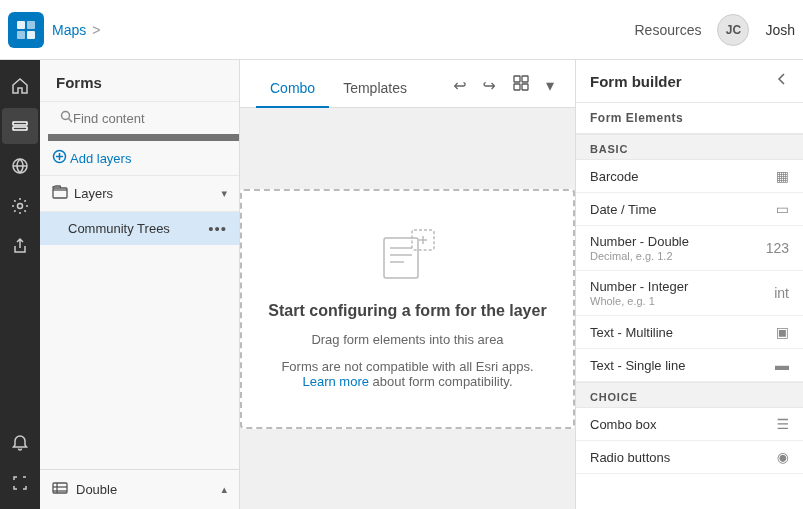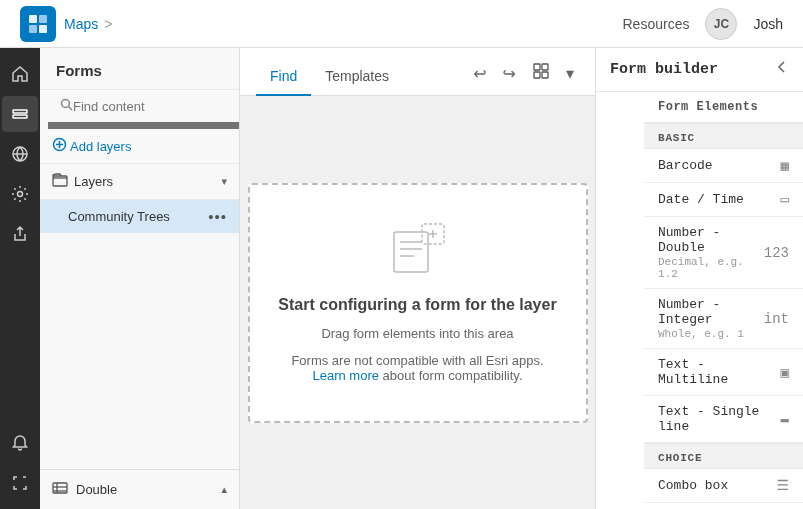--- a/index.html
+++ b/index.html
@@ -6,7 +6,7 @@
     body { font-family: "Segoe UI", Arial, sans-serif; font-size: 14px; color: #333; background: #fff; width: 803px; height: 509px; overflow: hidden; display: flex; flex-direction: column; }
 
     
-    .topbar { height: 48px; background: #fff; border-bottom: 1px solid #ddd; display: flex; align-items: center; padding: 0 20px; gap: 8px; flex-shrink: 0; }
+    .topbar { height: 60px; background: #fff; border-bottom: 1px solid #ddd; display: flex; align-items: center; padding: 0 8px; gap: 8px; flex-shrink: 0; }
     .topbar-logo { width: 36px; height: 36px; background: #0079c1; border-radius: 6px; display: flex; align-items: center; justify-content: center; color: #fff; font-weight: bold; font-size: 18px; flex-shrink: 0; }
     .topbar-breadcrumb { display: flex; align-items: center; gap: 6px; color: #555; font-size: 14px; }
     .topbar-breadcrumb .link { color: #0079c1; cursor: pointer; }

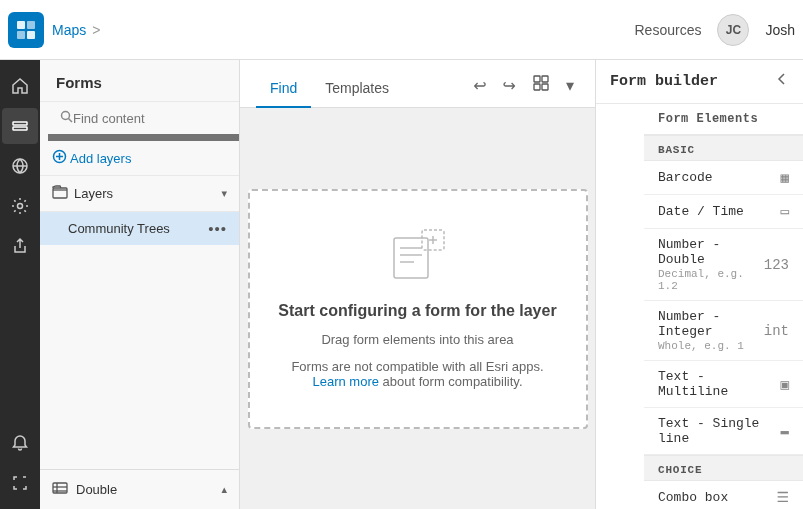--- a/index.html
+++ b/index.html
@@ -197,7 +197,7 @@
 
   <div class="center-content">
     <div class="tabs-bar">
-      <div class="tab active">Find</div>
+      <div class="tab active">Combo</div>
       <div class="tab">Templates</div>
       <div class="tabs-toolbar">
         <span class="tool-icon">↩</span>

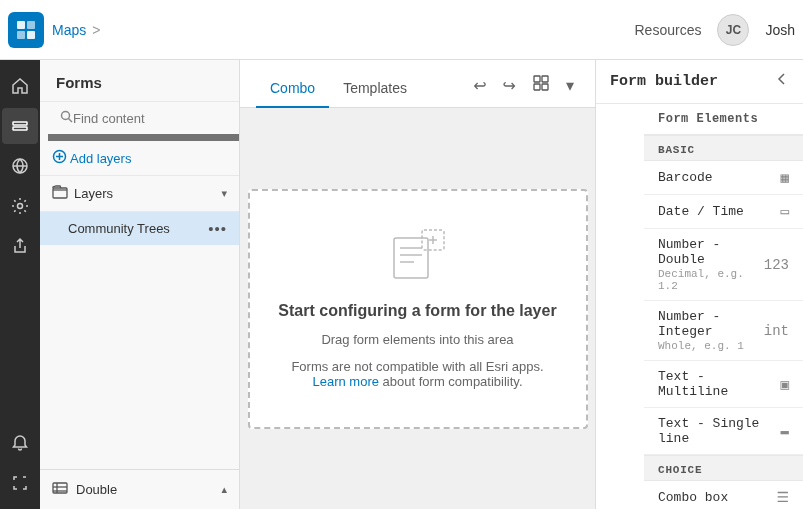--- a/index.html
+++ b/index.html
@@ -58,7 +58,7 @@
     .form-drop-zone .drop-note a { color: #0079c1; cursor: pointer; text-decoration: none; }
 
     
-    .form-builder { width: 208px; background: #fff; border-left: 1px solid #ddd; display: flex; flex-direction: column; overflow: hidden; flex-shrink: 0; position: relative; font-family: Liberation Mono, monospace; }
+    .form-builder { width: 228px; background: #fff; border-left: 1px solid #ddd; display: flex; flex-direction: column; overflow: hidden; flex-shrink: 0; position: relative; }
     .form-builder-header { padding: 12px 14px; font-size: 15px; font-weight: 600; color: #333; border-bottom: 1px solid #e8e8e8; display: flex; align-items: center; justify-content: space-between; }
     .form-builder-header .collapse-btn { color: #666; cursor: pointer; font-size: 16px; }
     .form-elements-title { padding: 8px 14px; font-size: 12px; font-weight: 600; color: #555; letter-spacing: 0.5px; border-bottom: 1px solid #e8e8e8; }

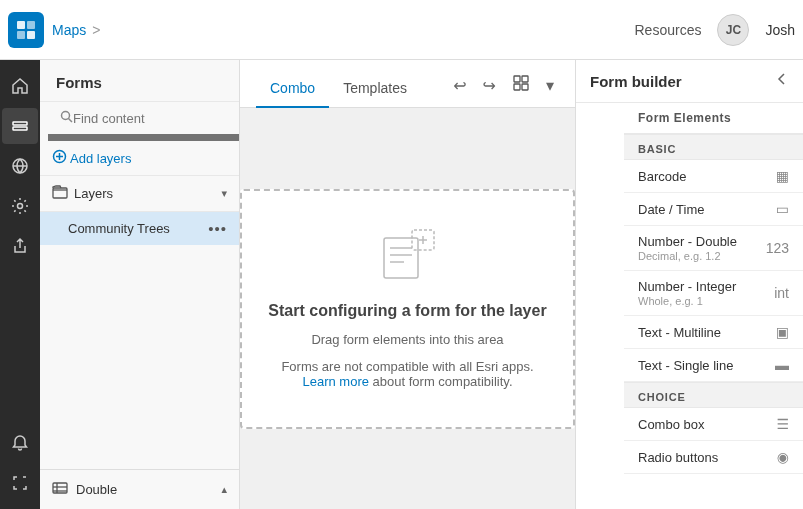--- a/index.html
+++ b/index.html
@@ -62,7 +62,7 @@
     .form-builder-header { padding: 12px 14px; font-size: 15px; font-weight: 600; color: #333; border-bottom: 1px solid #e8e8e8; display: flex; align-items: center; justify-content: space-between; }
     .form-builder-header .collapse-btn { color: #666; cursor: pointer; font-size: 16px; }
     .form-elements-title { padding: 8px 14px; font-size: 12px; font-weight: 600; color: #555; letter-spacing: 0.5px; border-bottom: 1px solid #e8e8e8; }
-    .form-builder-scroll { flex: 1; overflow-y: auto; overflow-x: hidden; margin-left: 48px; }
+    .form-builder-scroll { flex: 1; overflow-y: auto; overflow-x: hidden; }
     .form-builder-scroll::-webkit-scrollbar { width: 6px; }
     .form-builder-scroll::-webkit-scrollbar-thumb { background: #ccc; border-radius: 3px; }
     .section-label { padding: 8px 14px 4px; font-size: 11px; font-weight: 700; color: #555; letter-spacing: 0.8px; background: #f2f2f2; border-bottom: 1px solid #e8e8e8; border-top: 1px solid #e8e8e8; }

